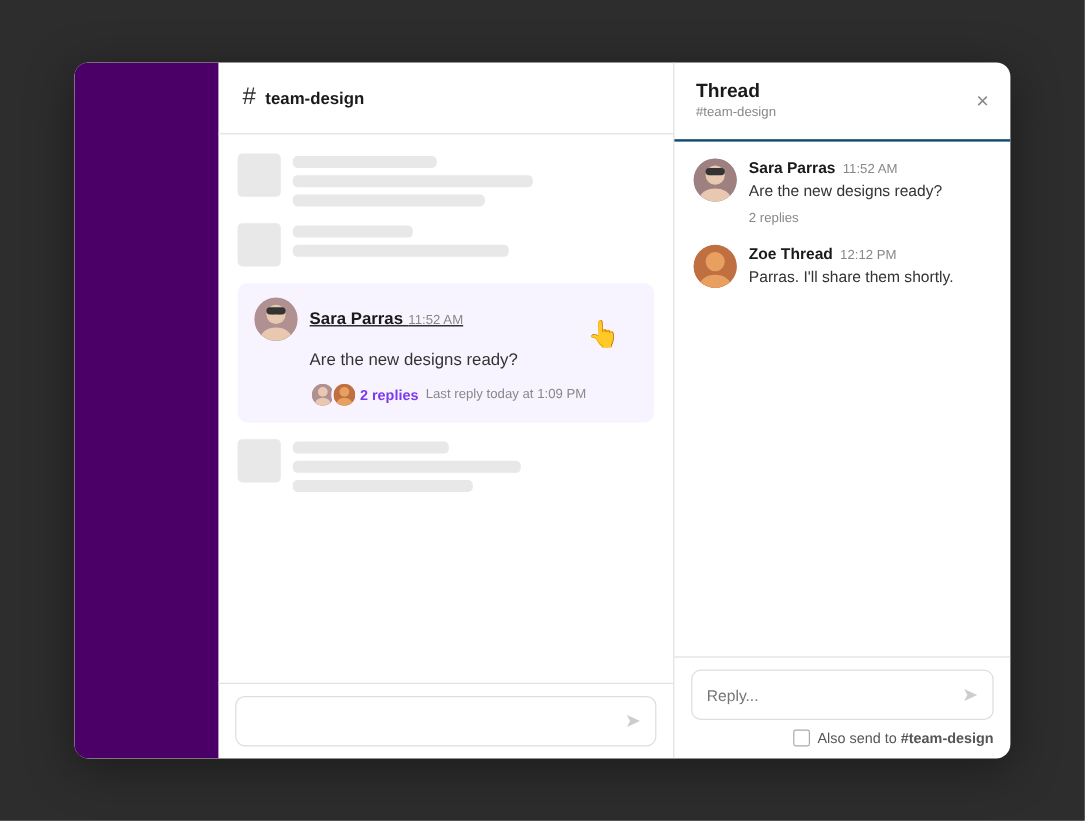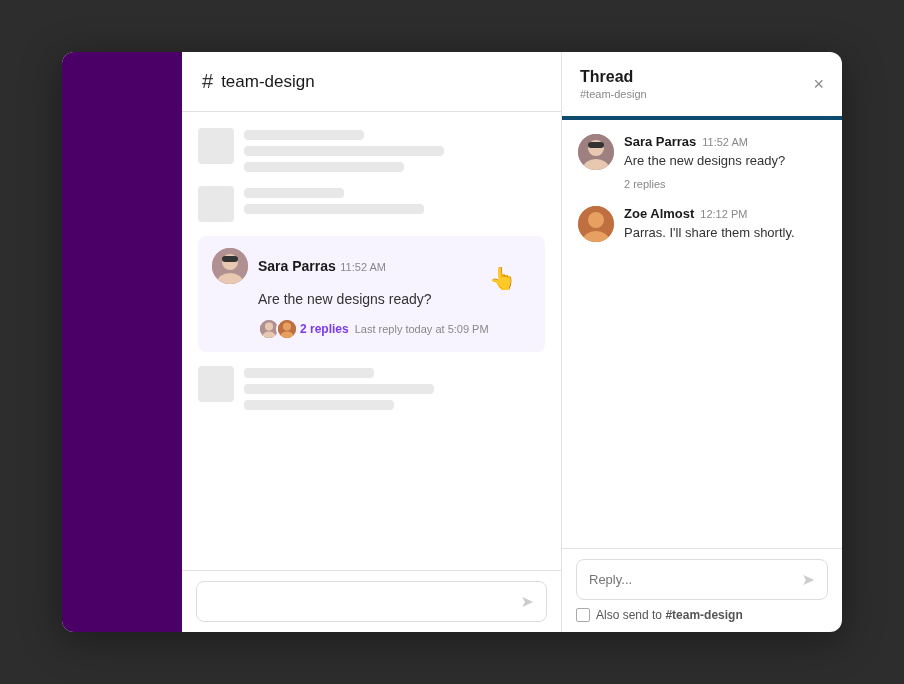--- a/index.html
+++ b/index.html
@@ -46,8 +46,8 @@
       font-weight: 300;
     }
     .channel-header .channel-name {
-      font-size: 17px;
-      font-weight: 400;
+      font-size: 14px;
+      font-weight: 700;
       color: #1a1a1a;
     }
     .channel-messages {

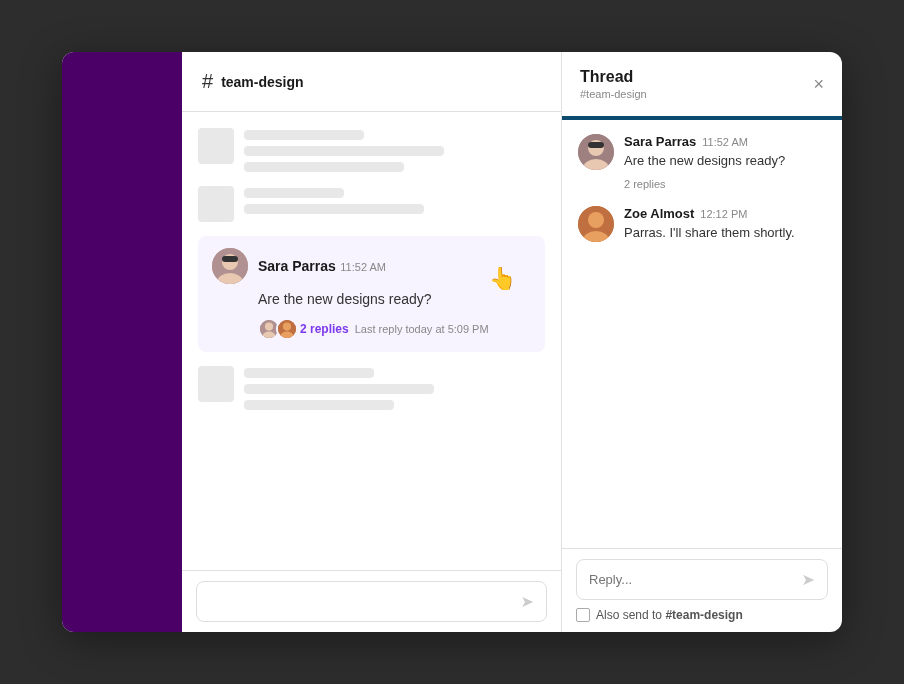--- a/index.html
+++ b/index.html
@@ -184,7 +184,7 @@
     }
     .thread-header {
       padding: 16px 18px;
-      border-bottom: 4px solid #0c4a6e;
+      border-bottom: 2px solid #0c4a6e;
       display: flex;
       align-items: center;
       justify-content: space-between;

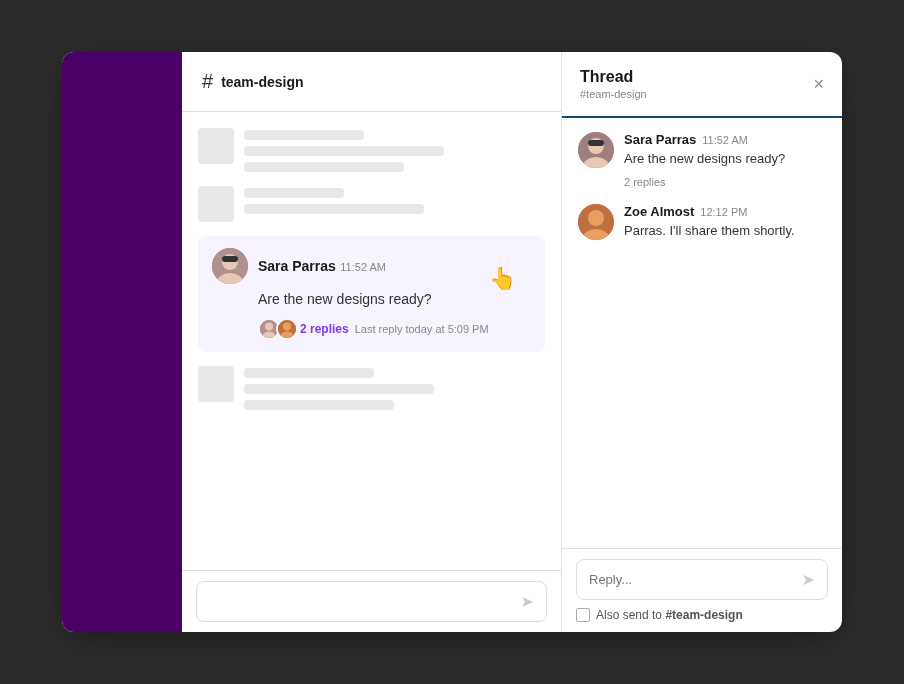--- a/index.html
+++ b/index.html
@@ -457,7 +457,7 @@
         </div>
         <div class="thread-msg-content">
           <div class="thread-msg-header">
-            <span class="thread-author">Zoe Almost</span>
+            <span class="thread-author">Zoe Thread</span>
             <span class="thread-time">12:12 PM</span>
           </div>
           <div class="thread-msg-body">Parras. I'll share them shortly.</div>

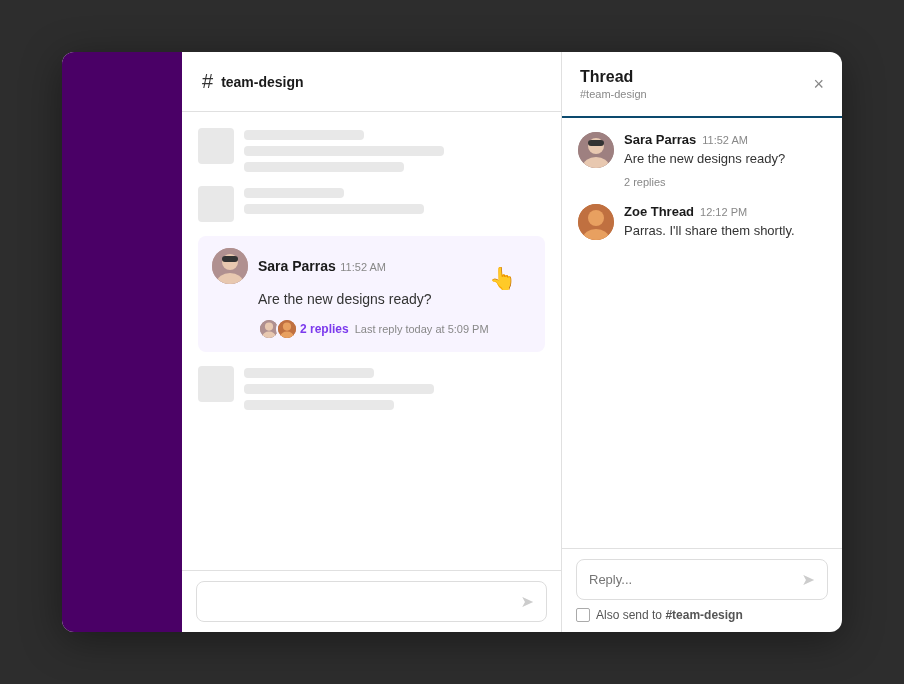--- a/index.html
+++ b/index.html
@@ -94,6 +94,7 @@
       align-items: center;
       gap: 10px;
       margin-bottom: 6px;
+      text-decoration: underline;
     }
     .msg-author {
       font-weight: 700;

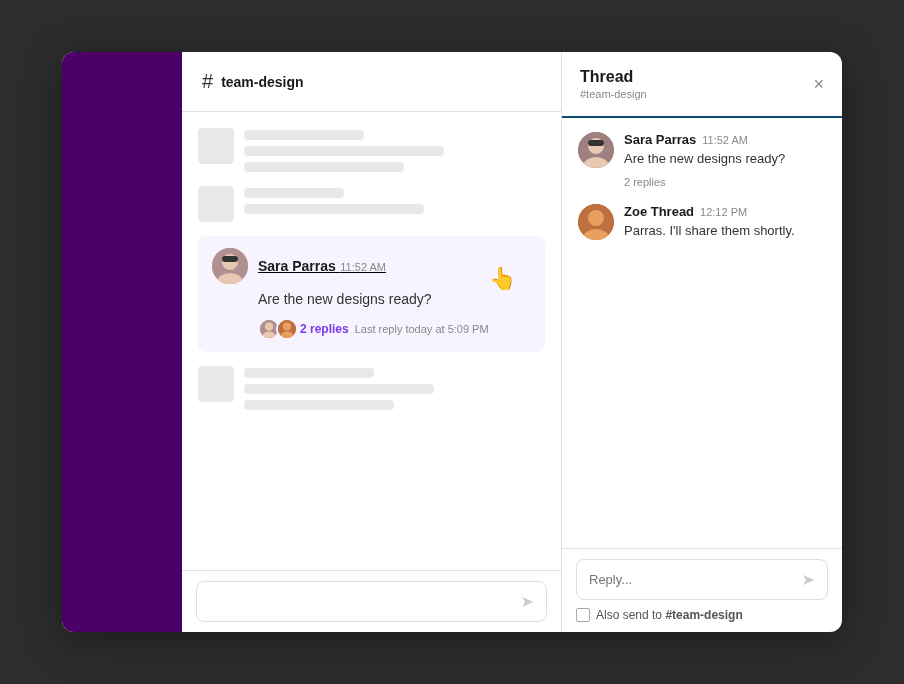--- a/index.html
+++ b/index.html
@@ -394,7 +394,7 @@
             </div>
           </div>
           <span class="reply-link">2 replies</span>
-          <span class="reply-meta">Last reply today at 5:09 PM</span>
+          <span class="reply-meta">Last reply today at 1:09 PM</span>
         </div>
       </div>
 

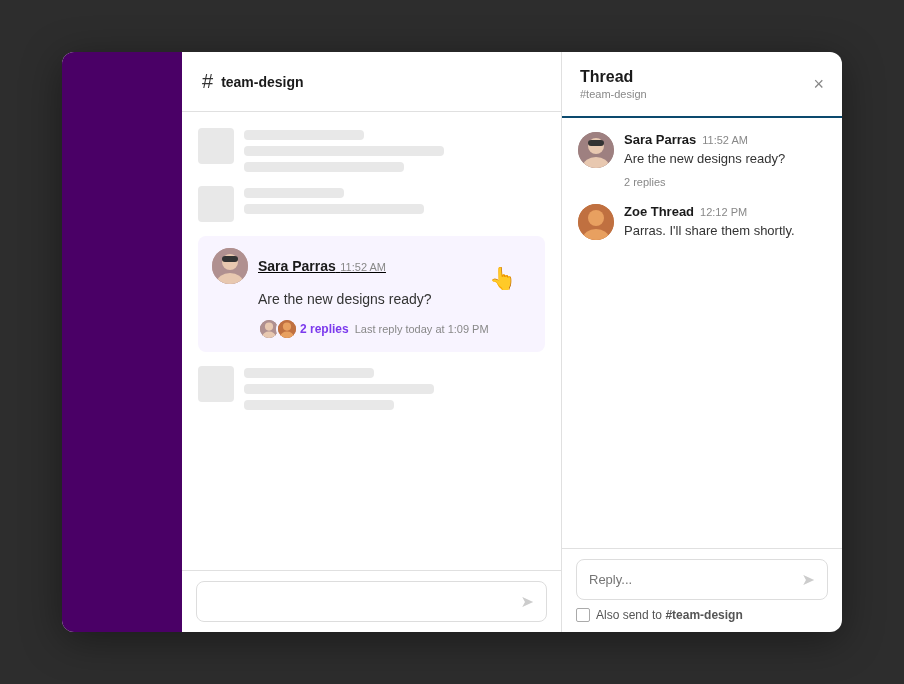--- a/index.html
+++ b/index.html
@@ -286,6 +286,7 @@
       display: flex;
       align-items: center;
       gap: 6px;
+      justify-content: flex-end;
     }
     .also-send-checkbox {
       width: 14px;

